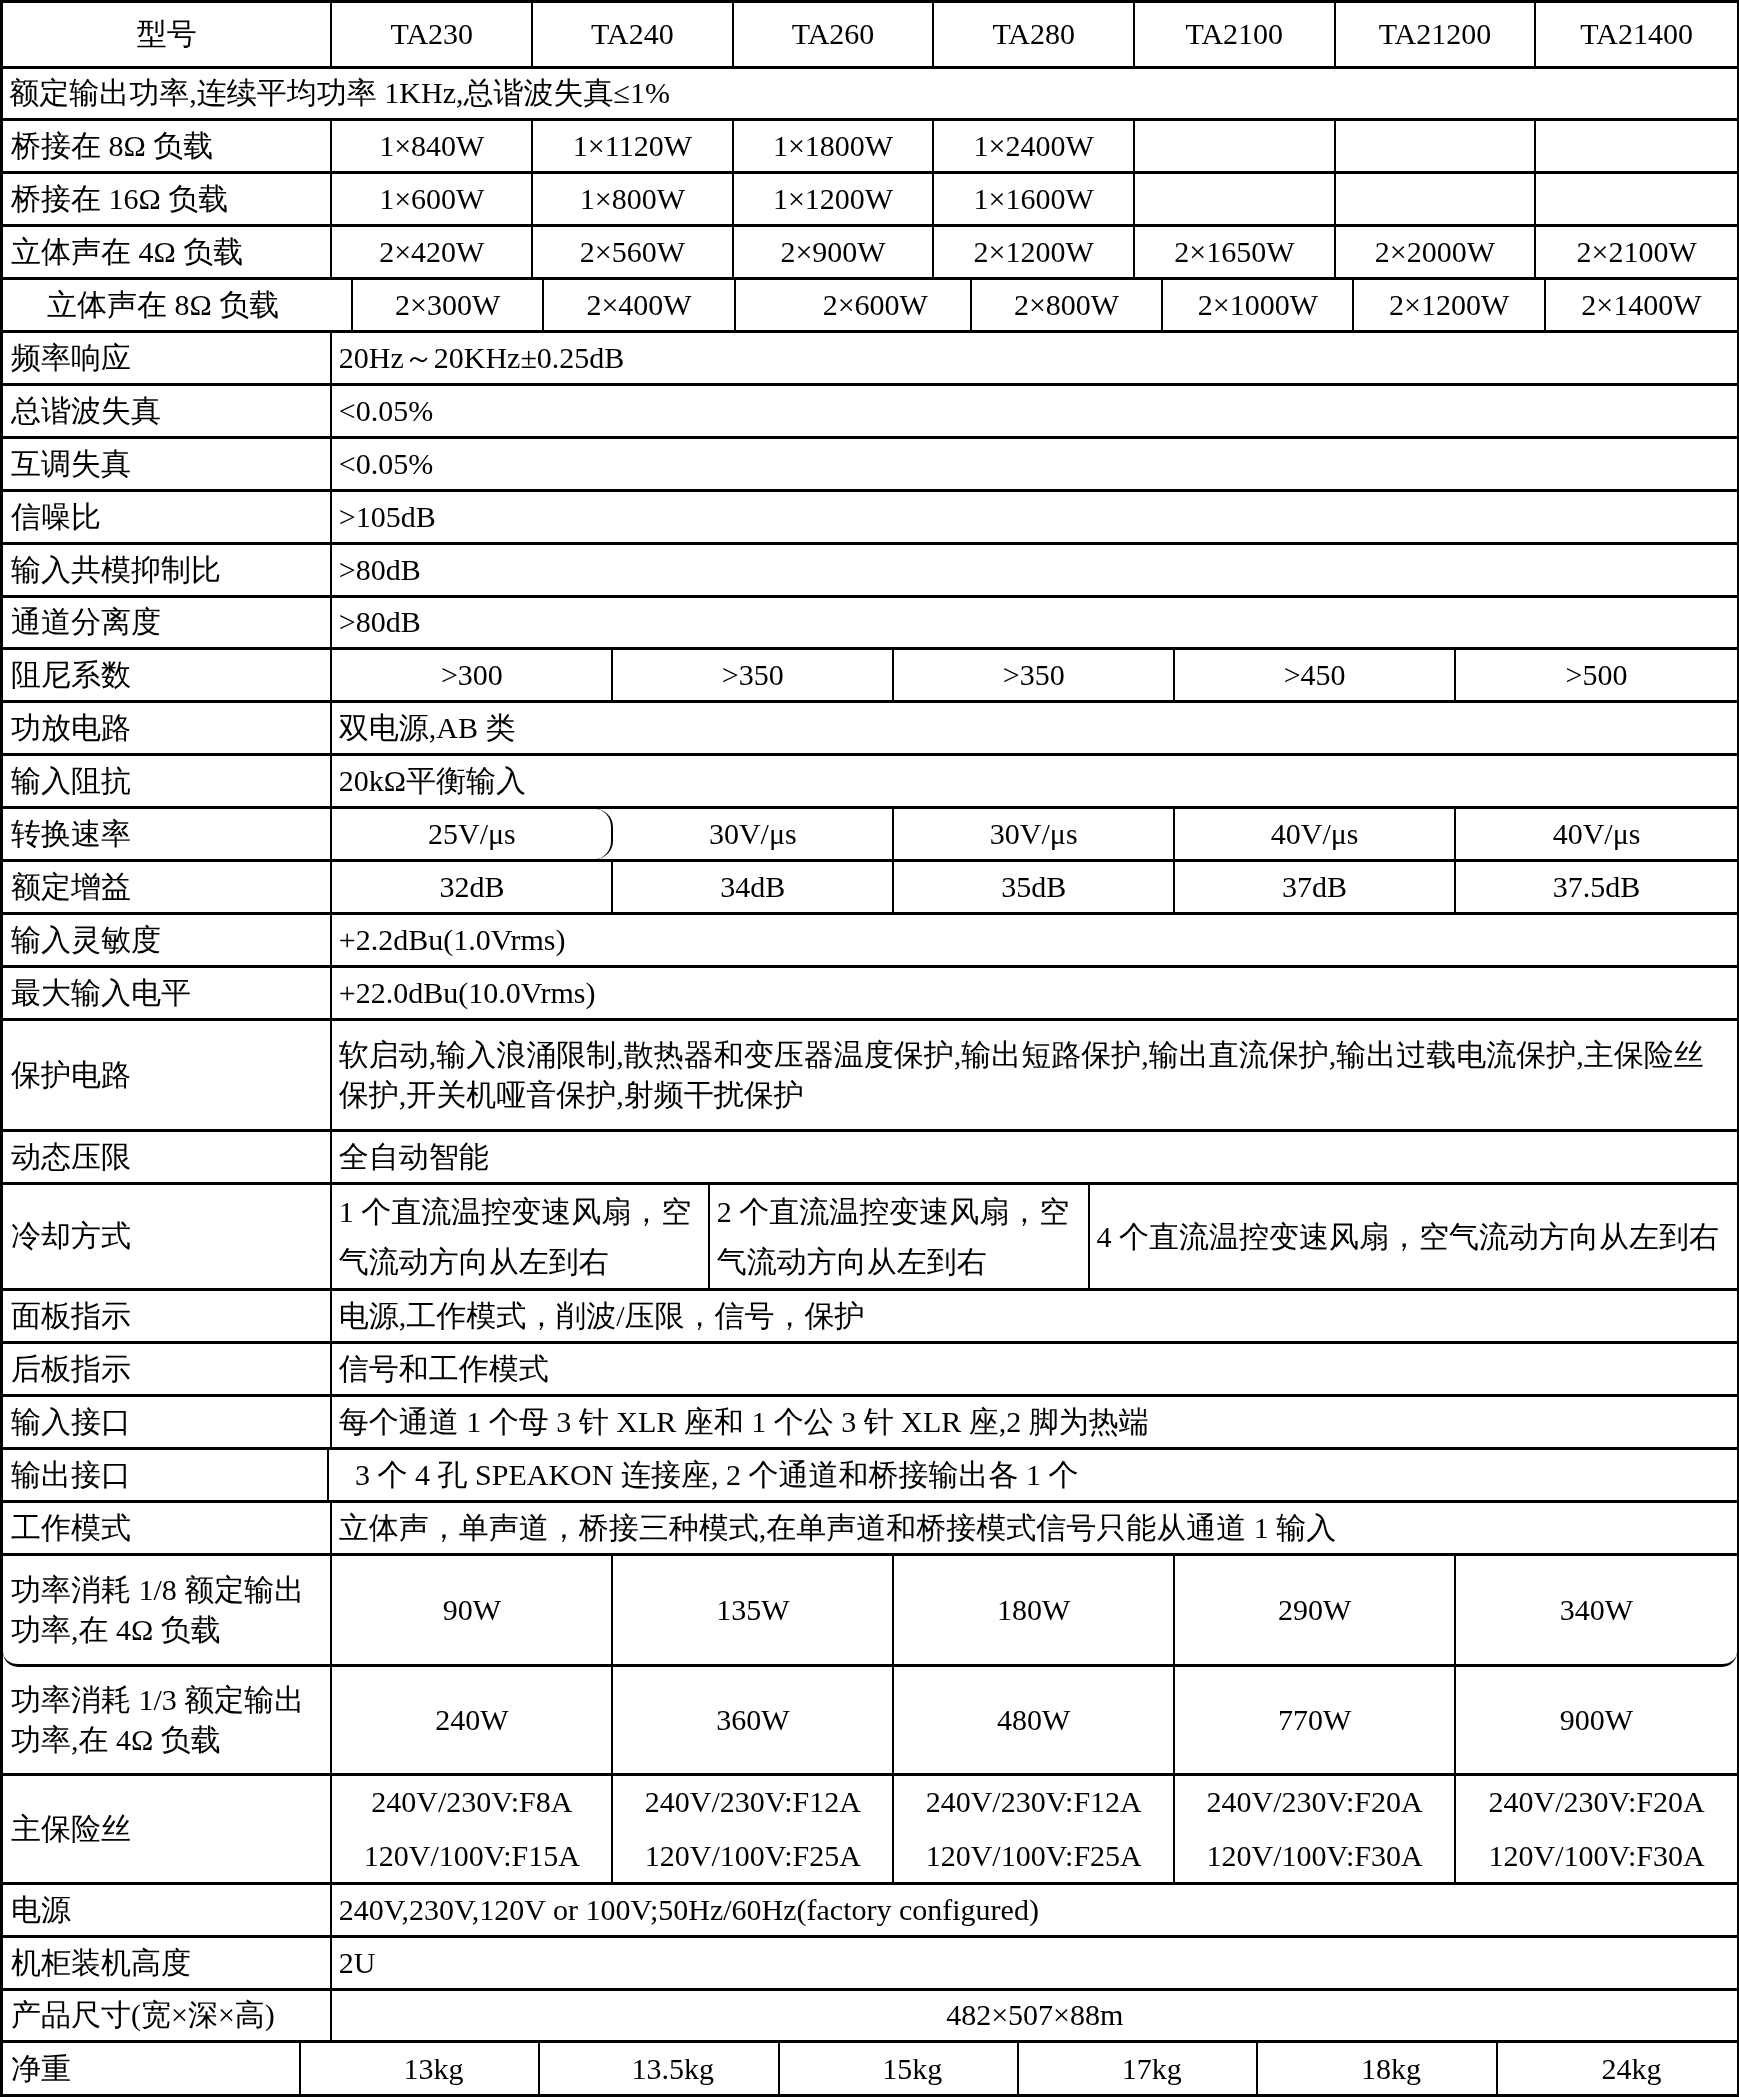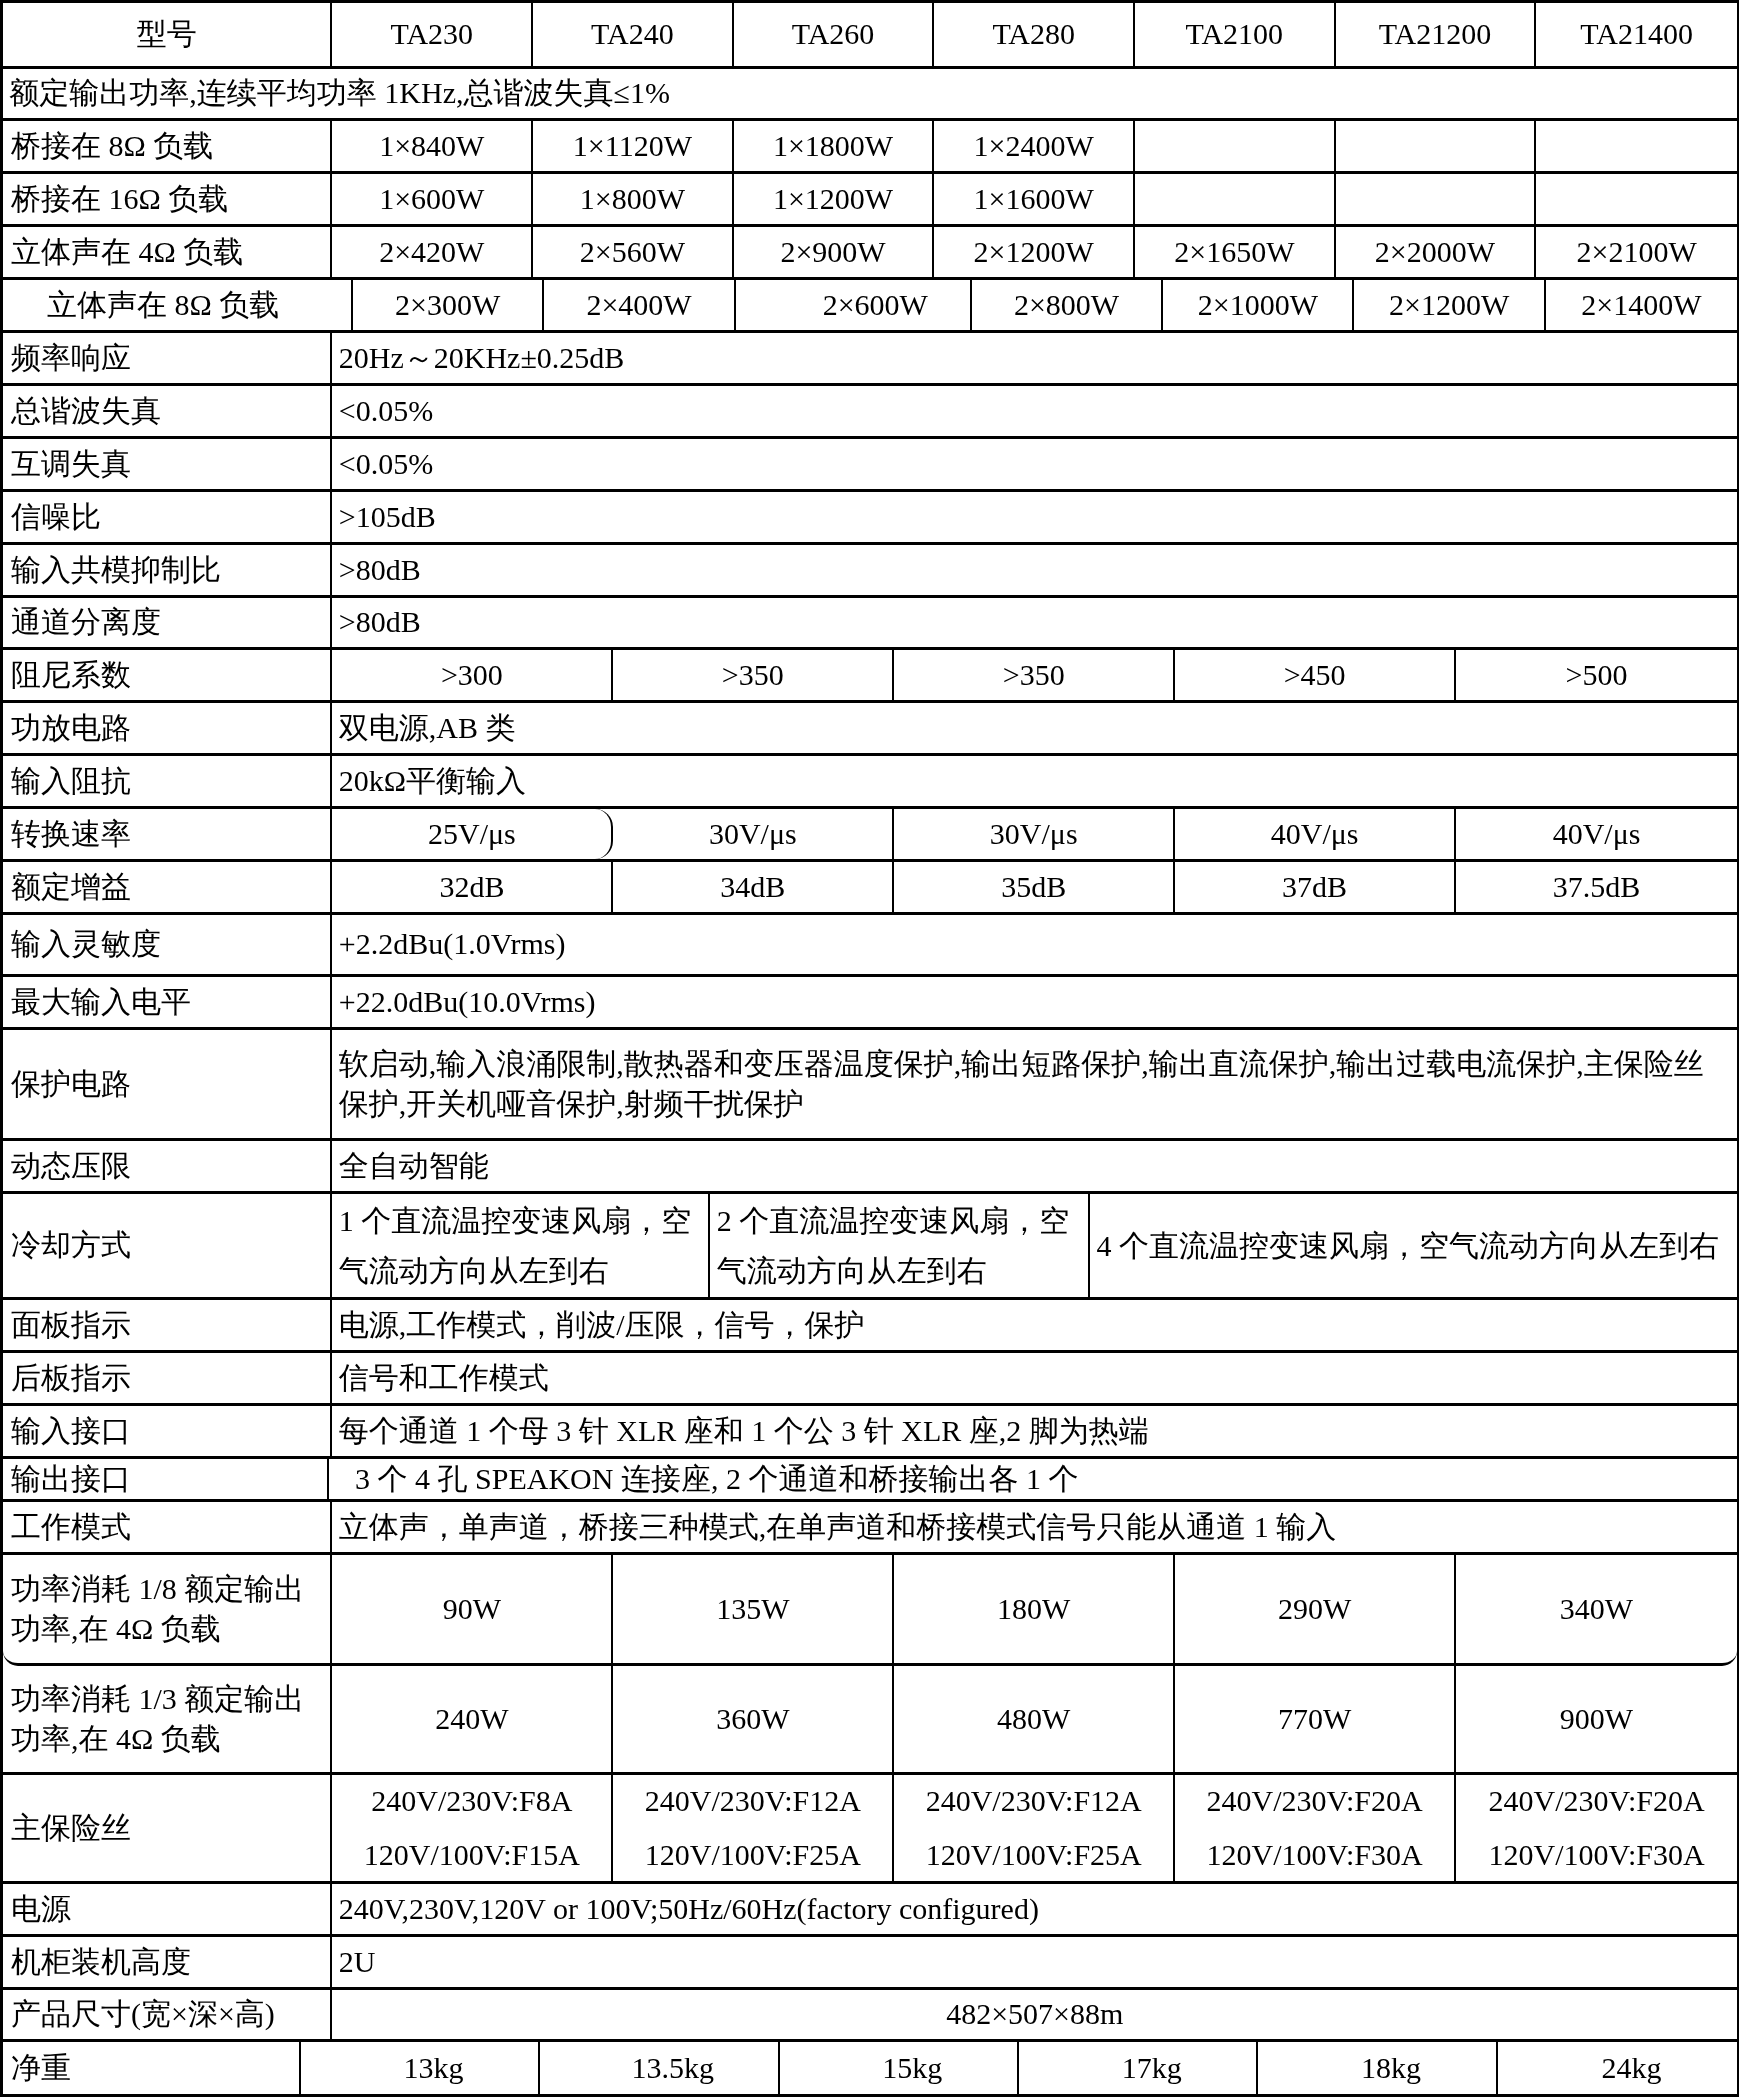--- a/index.html
+++ b/index.html
@@ -139,7 +139,7 @@
       <div class="cell c" style="width: 16.2%;">37dB</div>
       <div class="cell c" style="width: 16.2%;">37.5dB</div>
     </div>
-    <div class="trow" style="height: 62px; text-align: center;">
+    <div class="trow" style="height: 53px; text-align: center;">
       <div class="cell lbl" style="width: 19%;">输入灵敏度</div>
       <div class="cell v" style="width: 81%;">+2.2dBu(1.0Vrms)</div>
     </div>

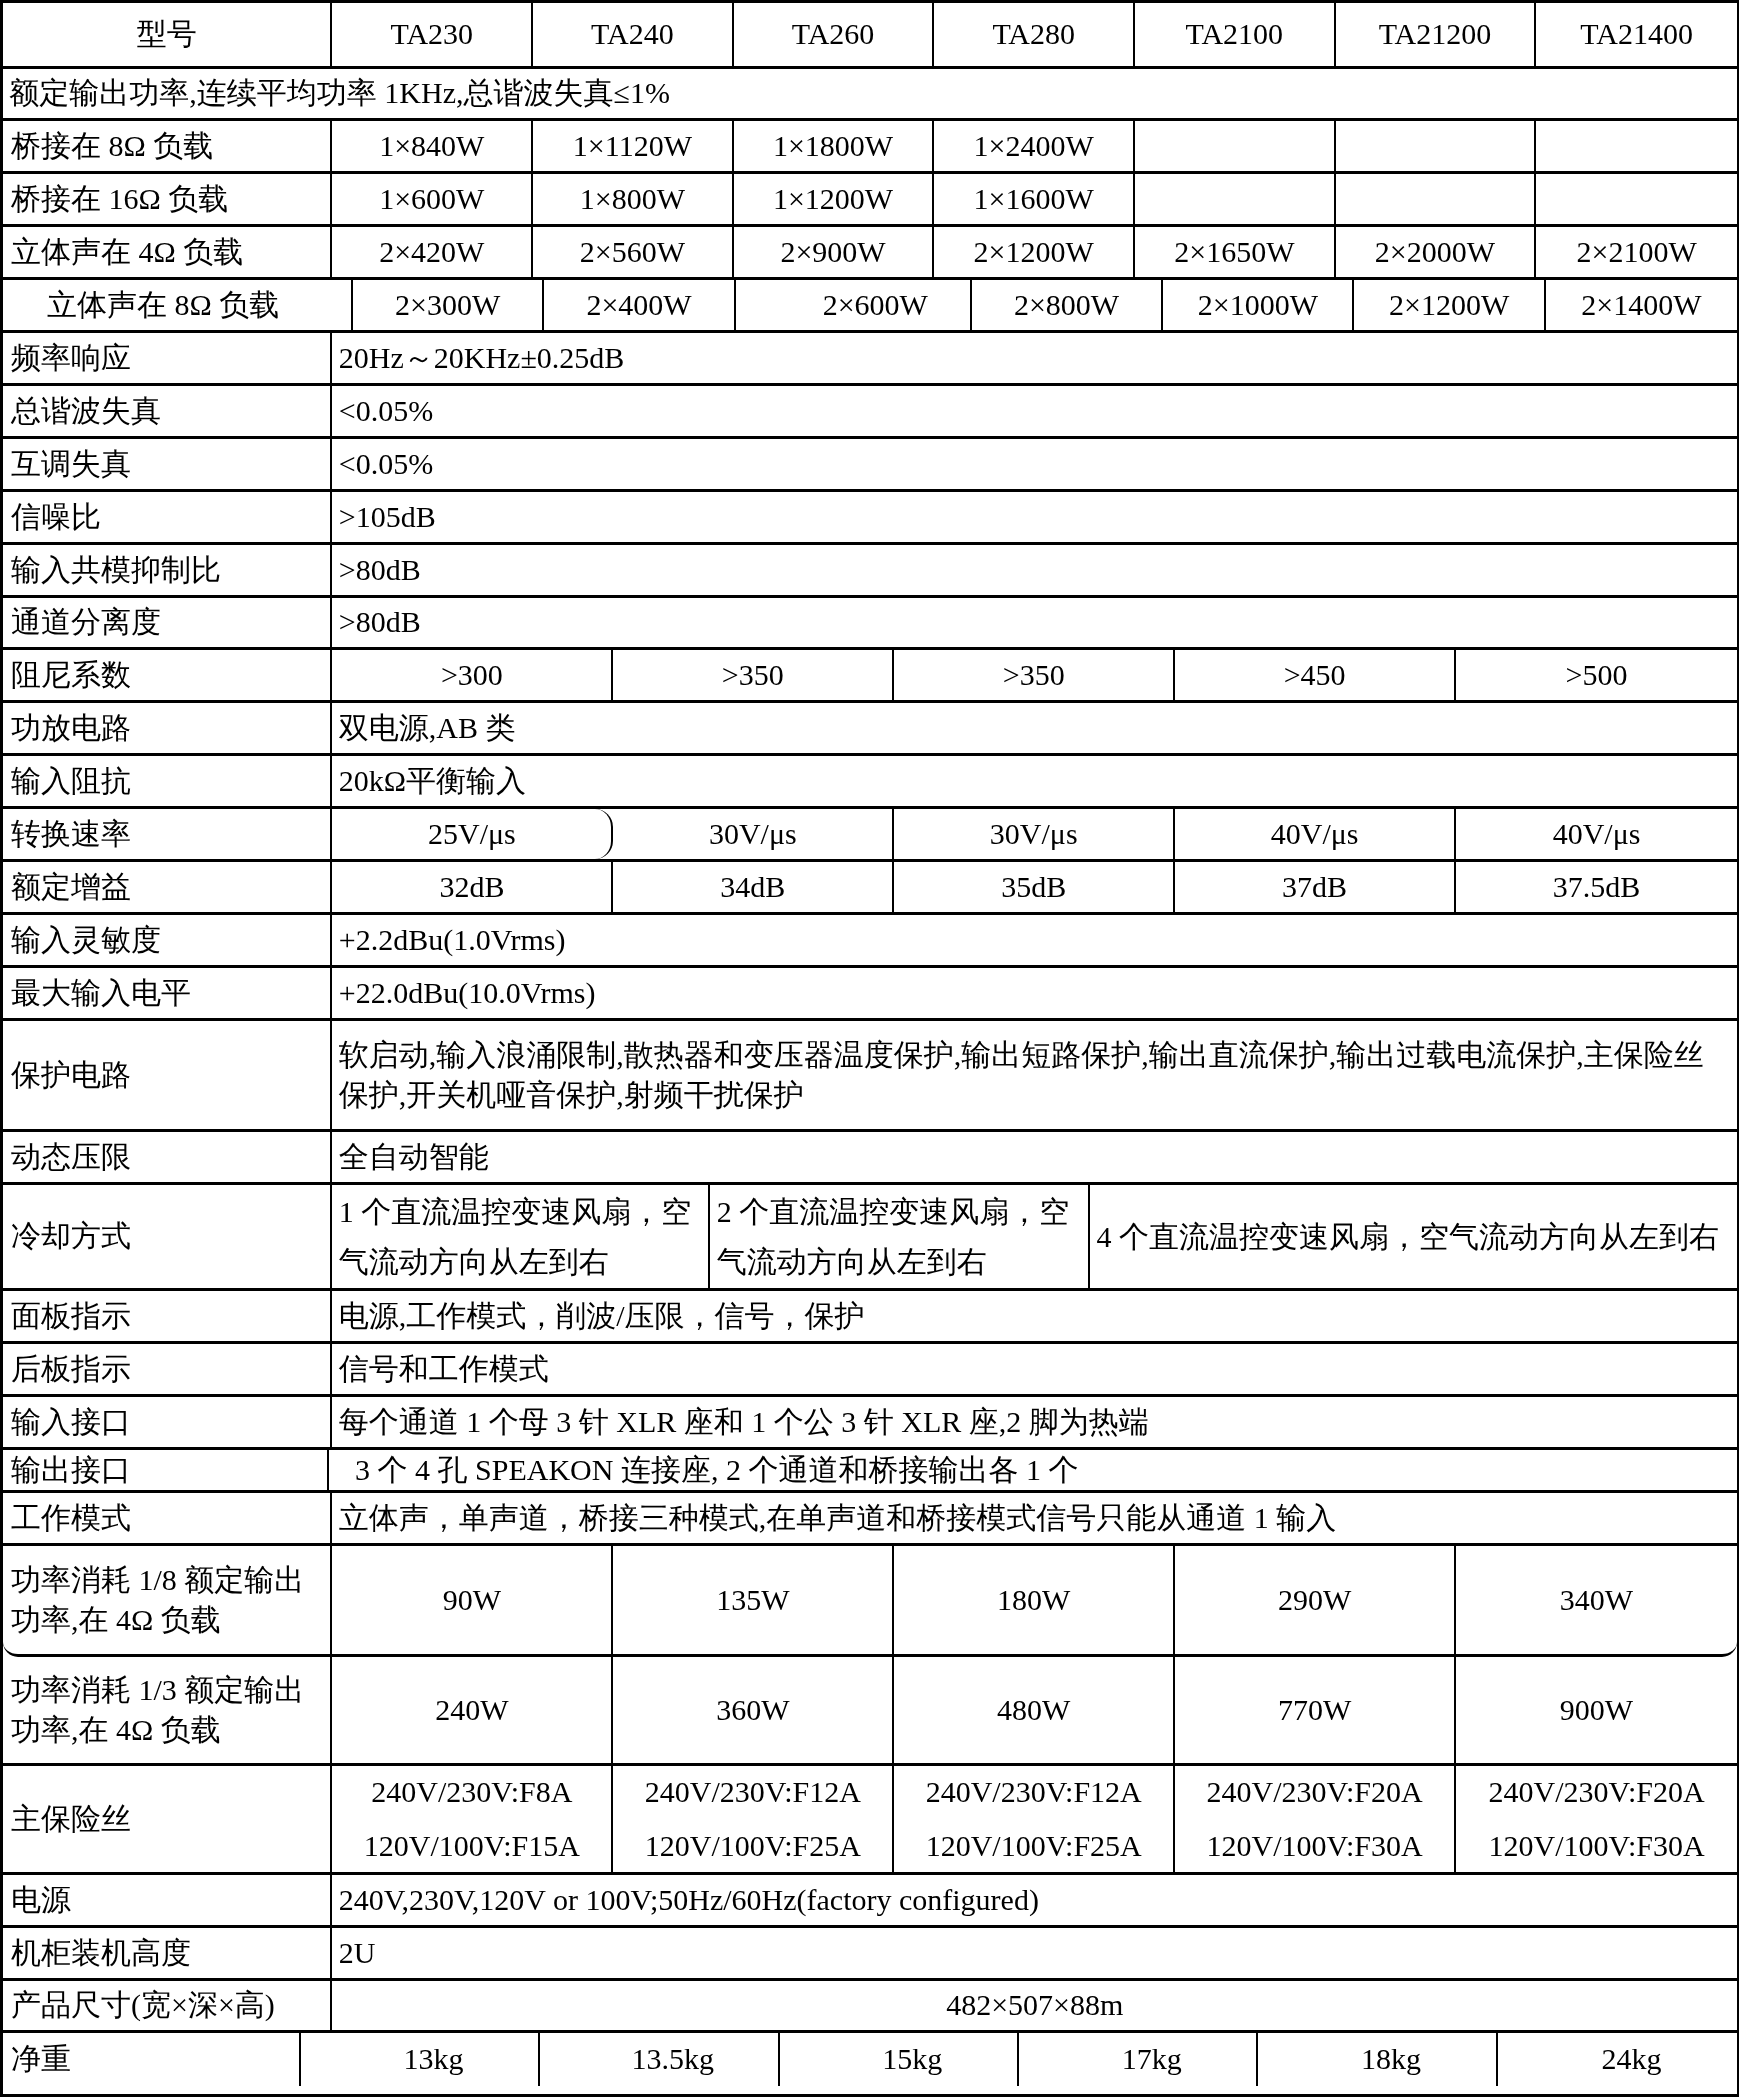--- a/index.html
+++ b/index.html
@@ -173,7 +173,7 @@
       <div class="cell lbl" style="width: 19%;">输入接口</div>
       <div class="cell v" style="width: 81%;">每个通道 1 个母 3 针 XLR 座和 1 个公 3 针 XLR 座,2 脚为热端</div>
     </div>
-    <div class="trow" style="height: 43px; gap: 20px;">
+    <div class="trow" style="height: 53px; gap: 20px;">
       <div class="cell lbl" style="width: 19%;">输出接口</div>
       <div class="cell v" style="width: 81%;">3 个 4 孔 SPEAKON 连接座, 2 个通道和桥接输出各 1 个</div>
     </div>

